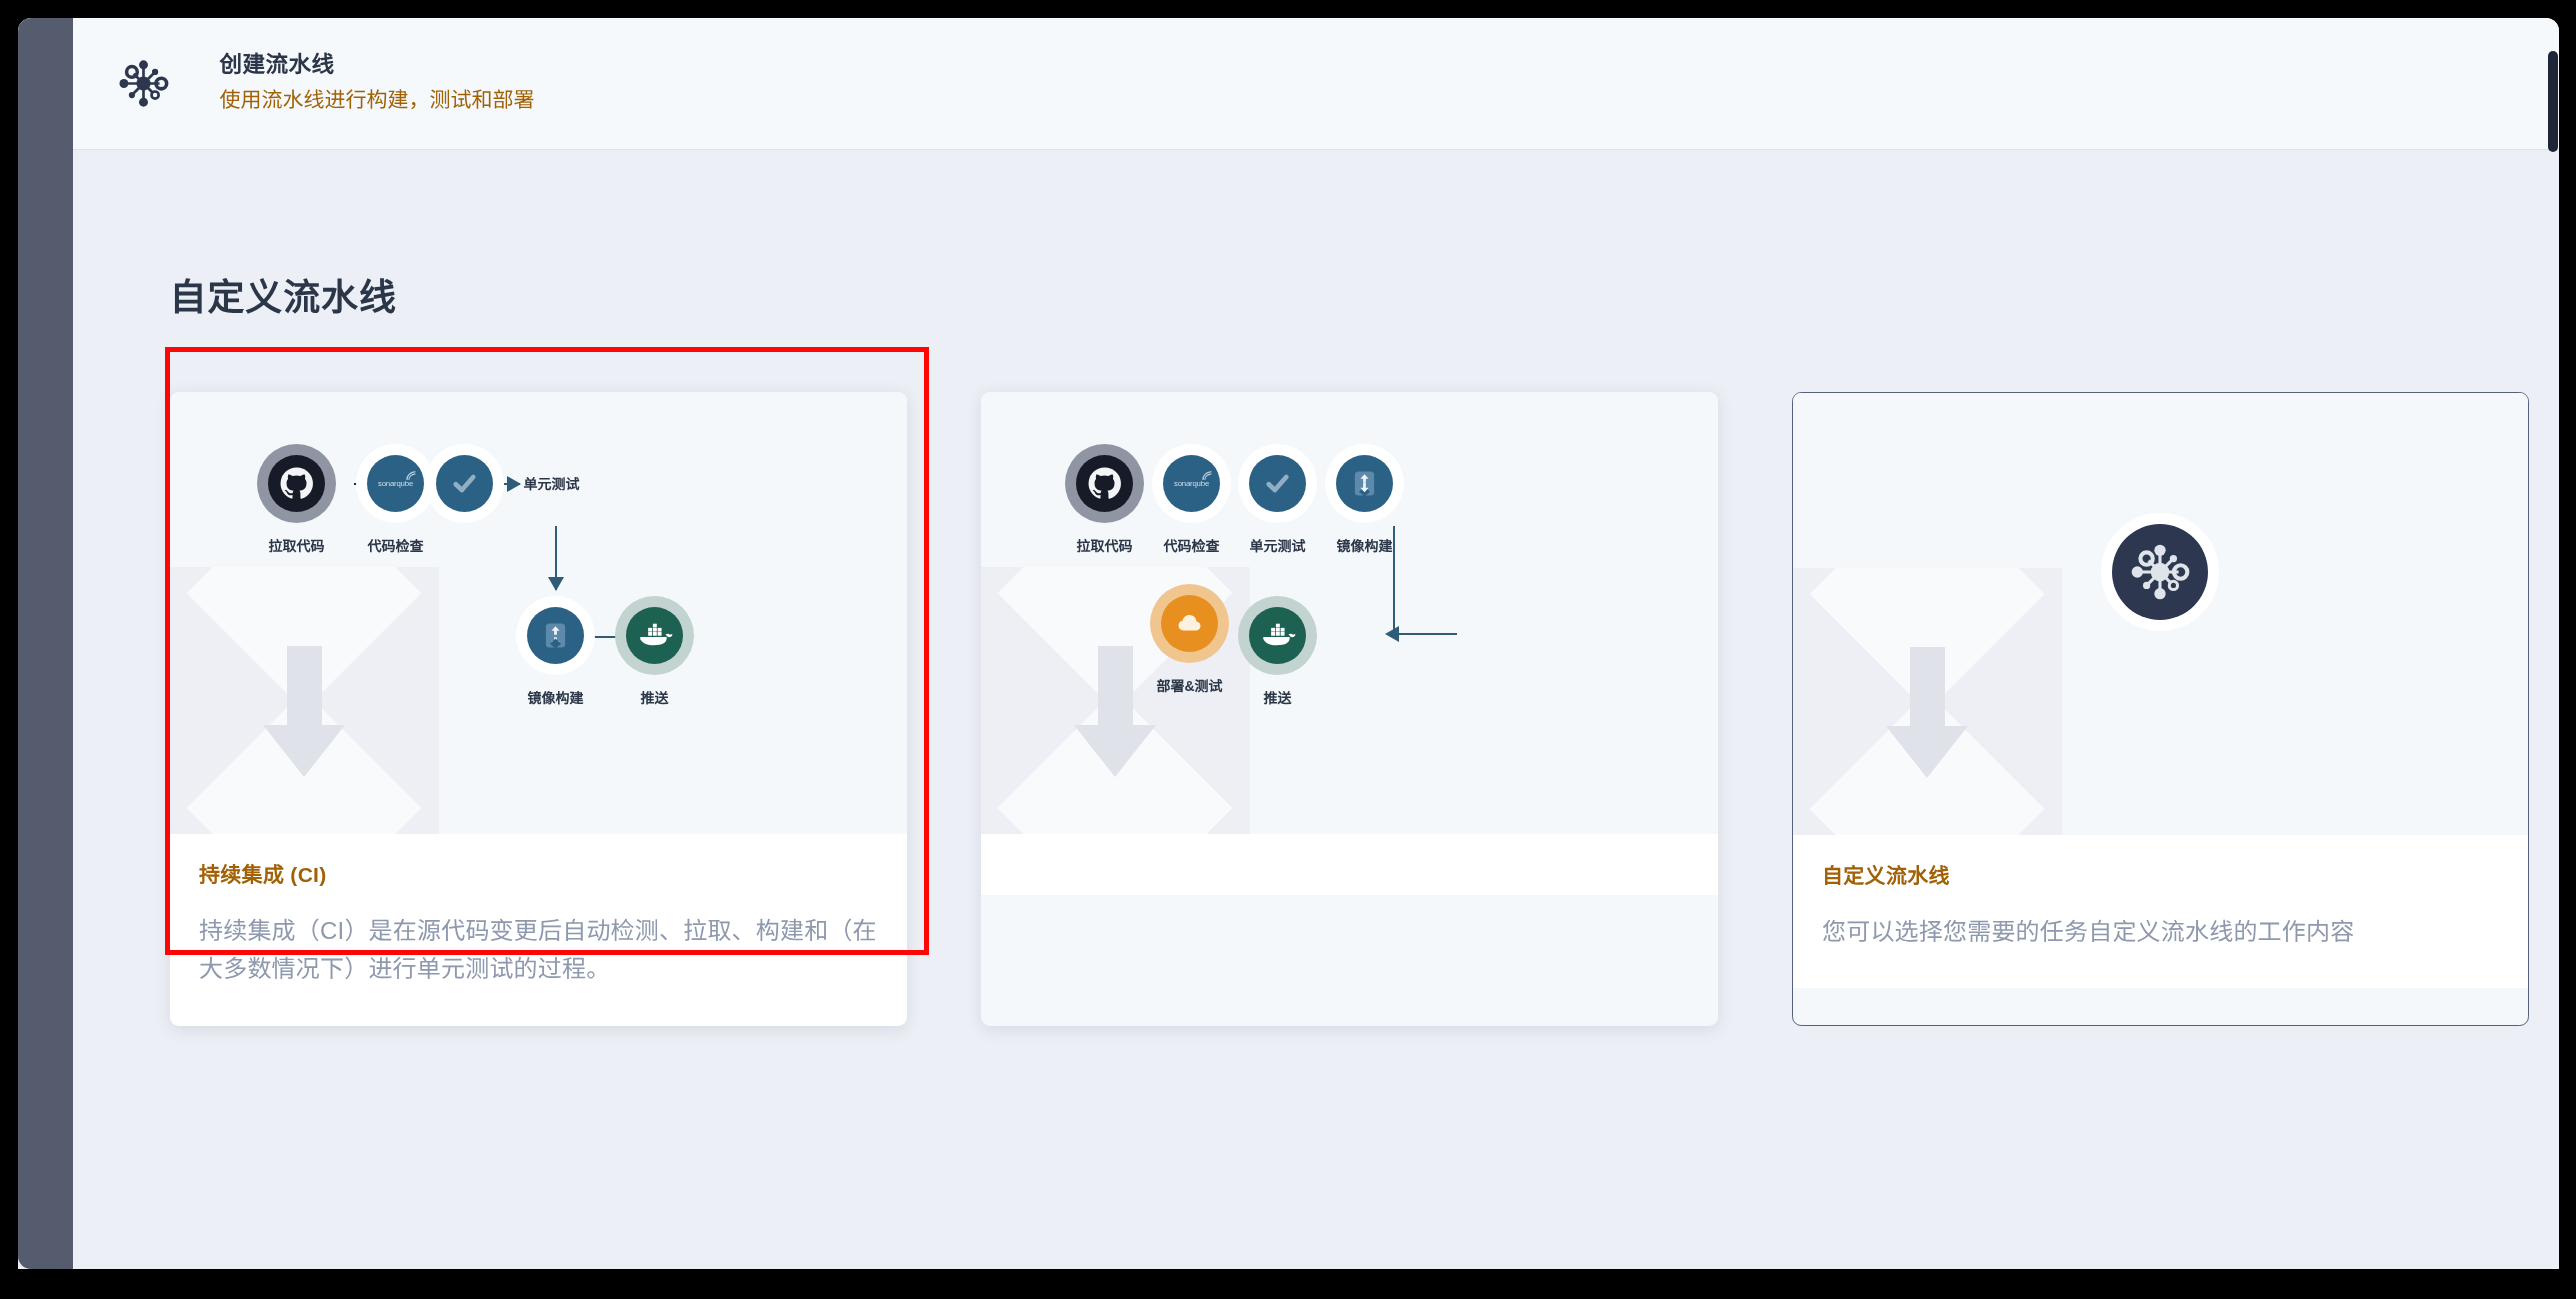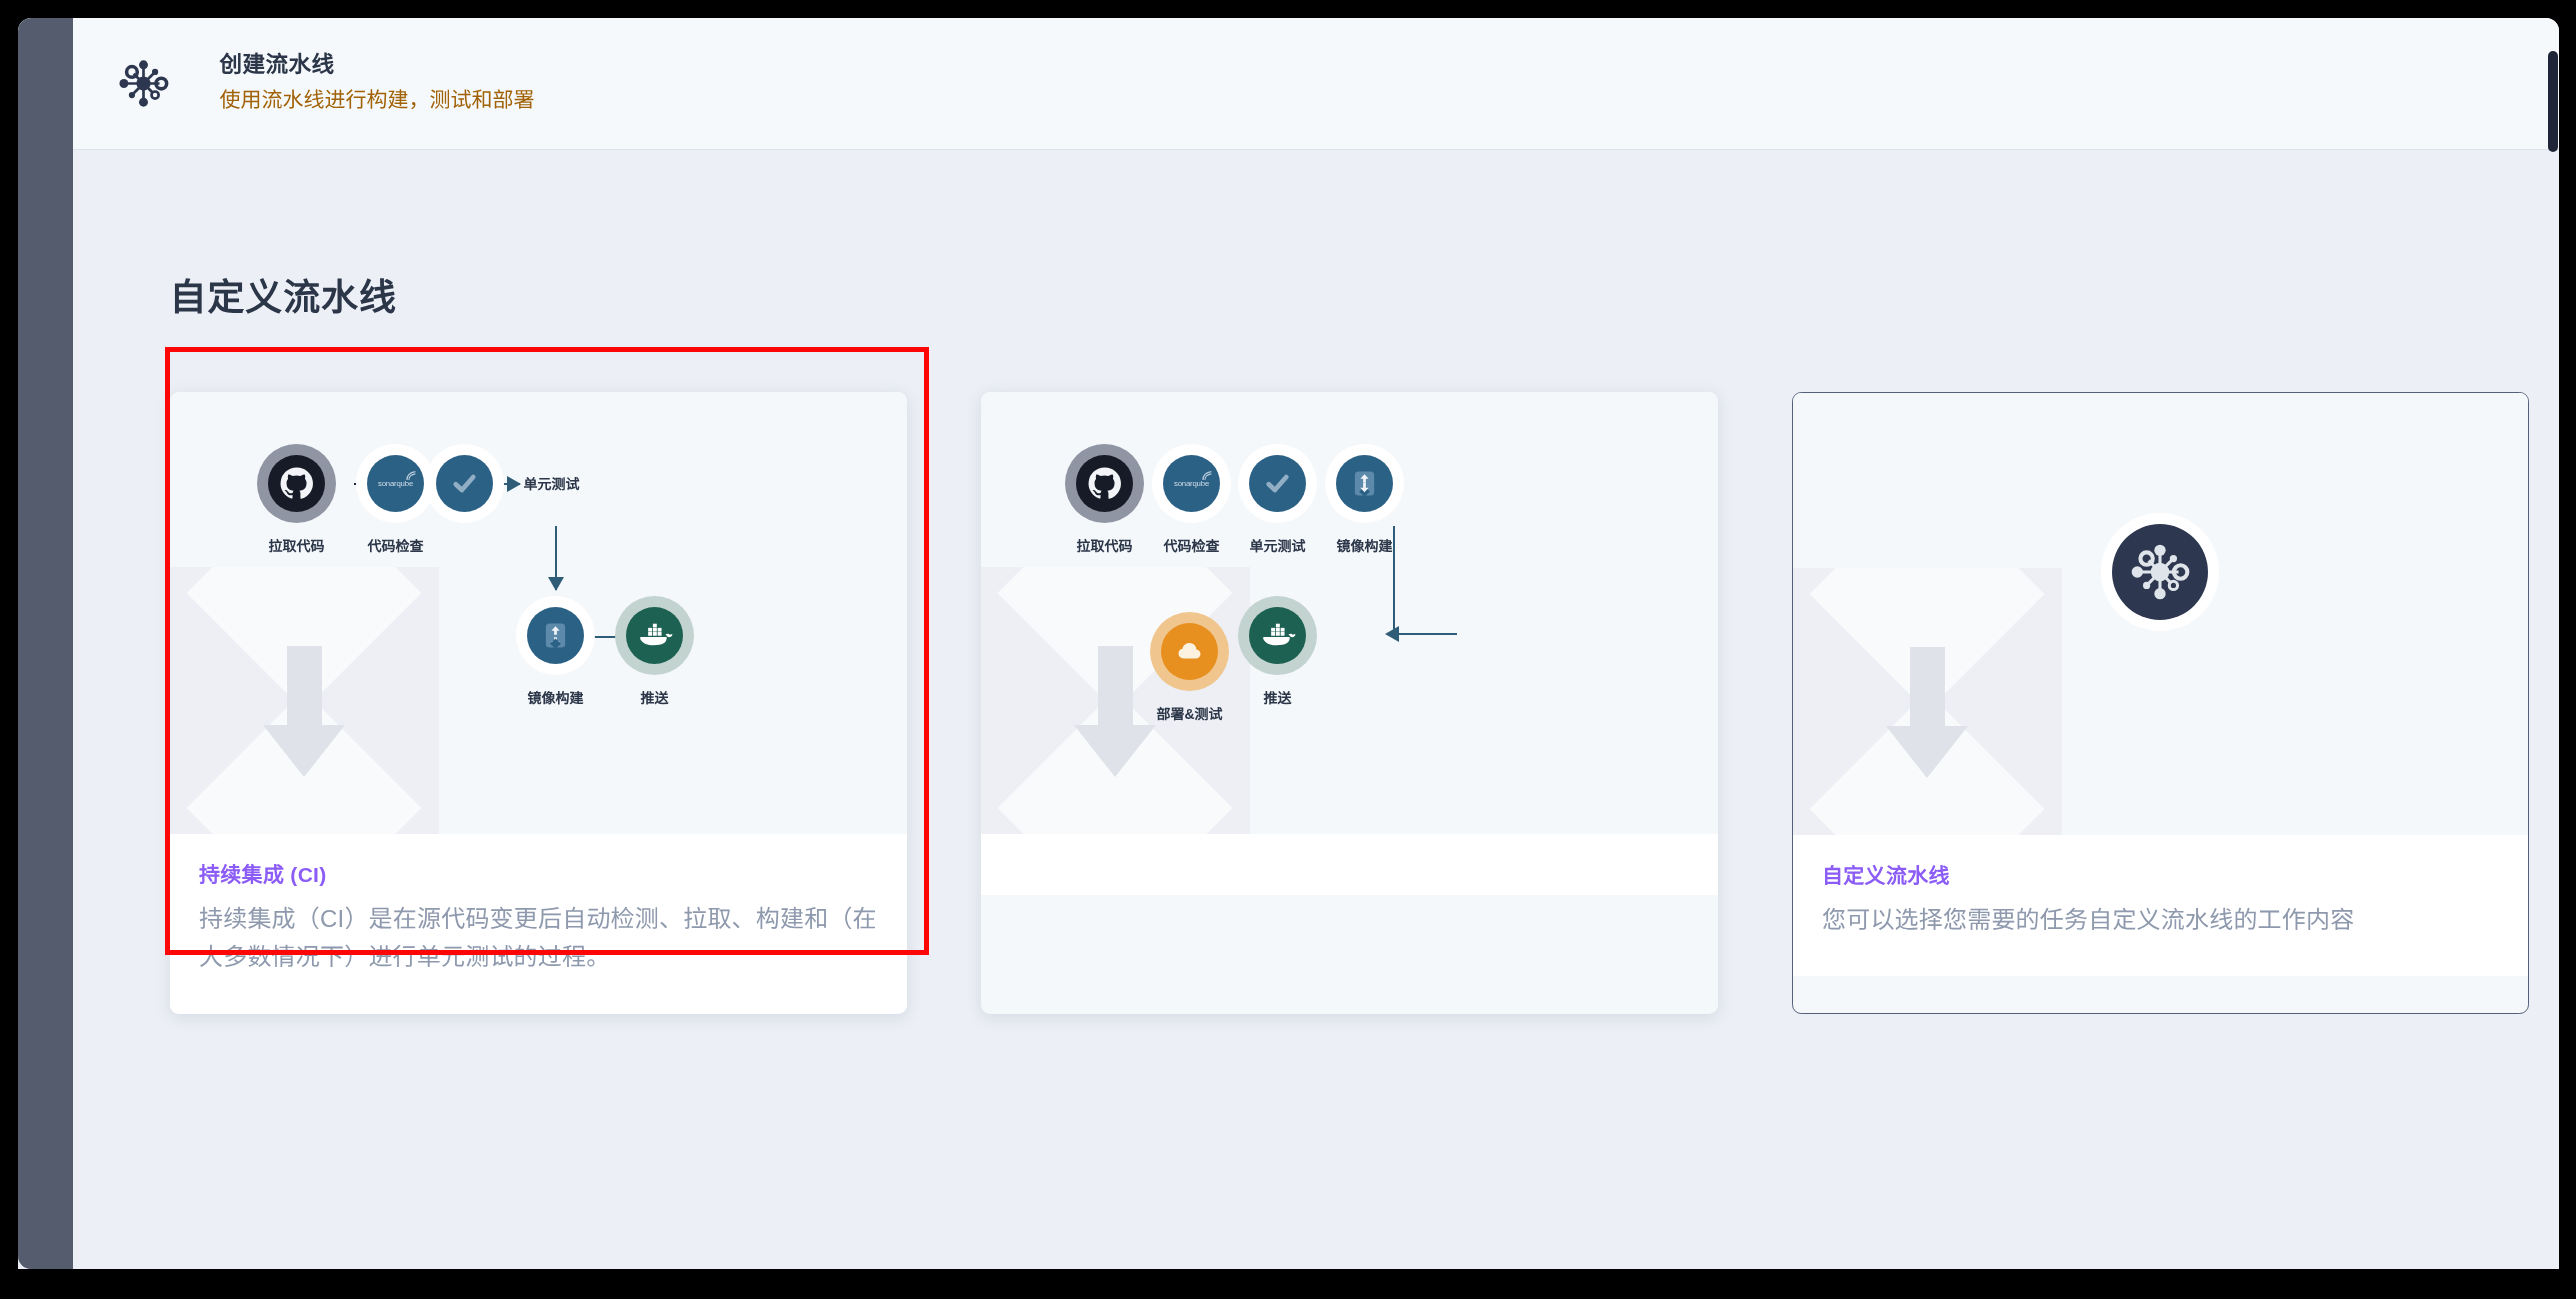--- a/index.html
+++ b/index.html
@@ -552,7 +552,7 @@
             <div class="node-label">推送</div>
           </div>
 
-          <div class="node" style="left:140px; top:220px;">
+          <div class="node" style="left:140px; top:192px;">
             <div class="node-ring" style="background:#f1c68e;">
               <div class="node-core" style="background:#e8901f;">
                 <svg viewBox="0 0 24 24" width="31" height="31" aria-hidden="true">

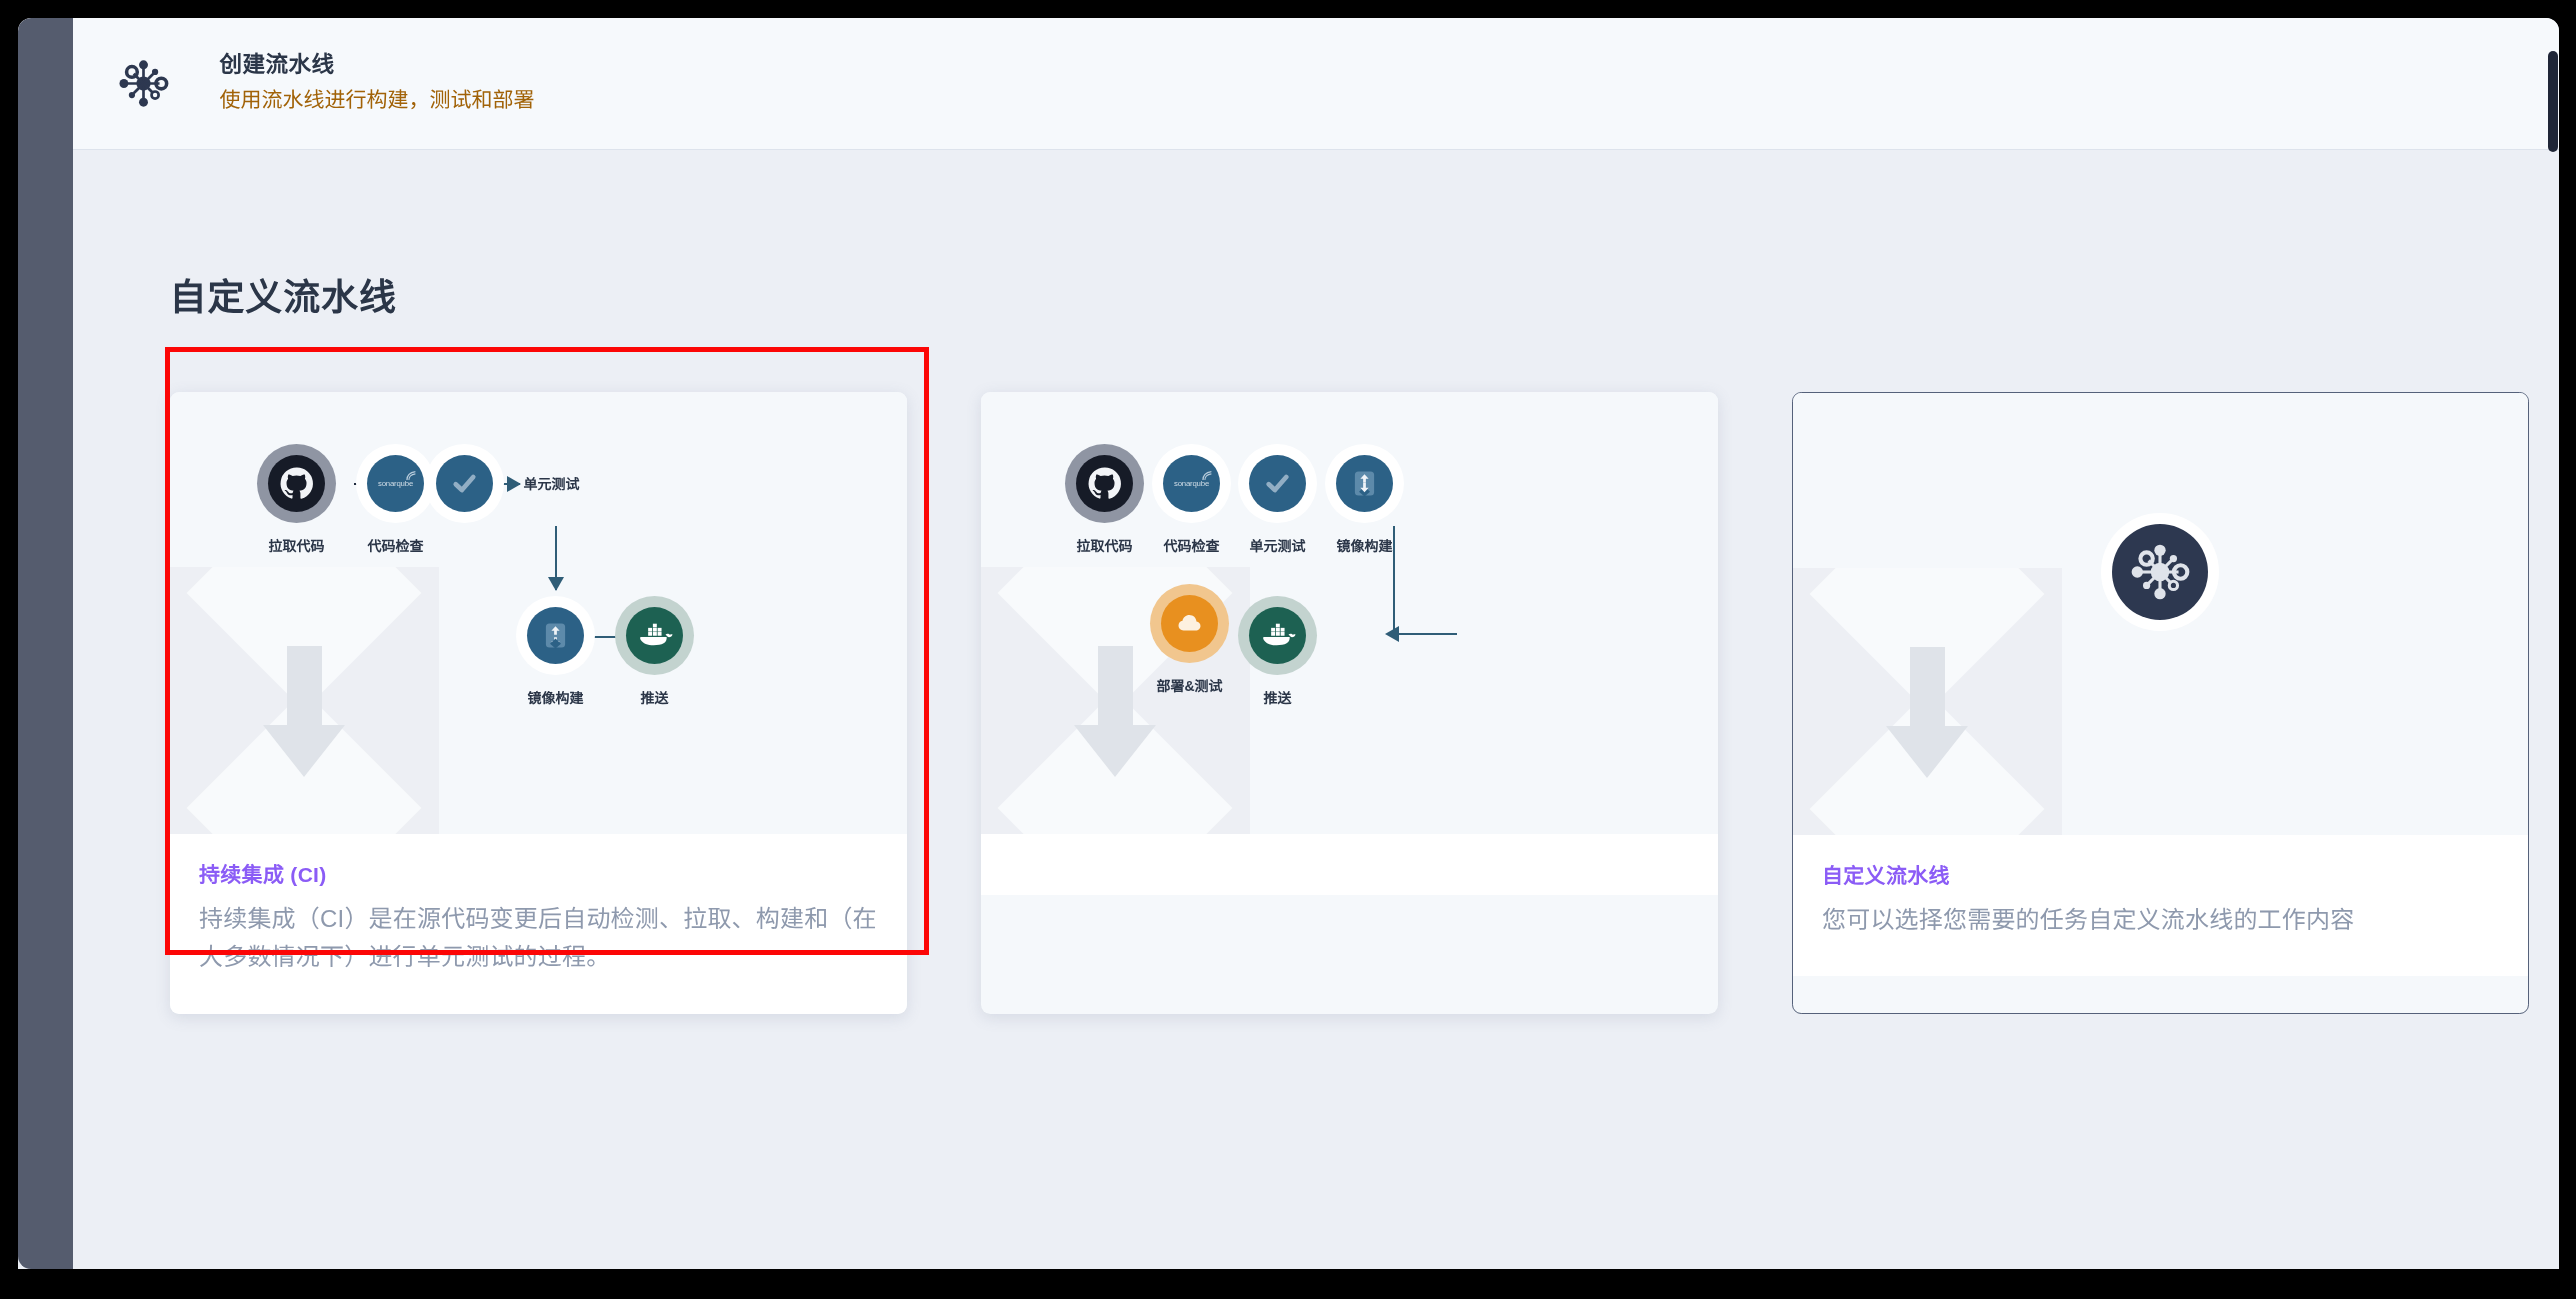--- a/index.html
+++ b/index.html
@@ -281,8 +281,8 @@
   .card-heading {
     font-size: 21px;
     font-weight: bold;
-    color: #8b5cf6;
-    margin-bottom: 12px;
+    color: #a16207;
+    margin-bottom: 24px;
     letter-spacing: 0.3px;
   }
   .card-desc {

